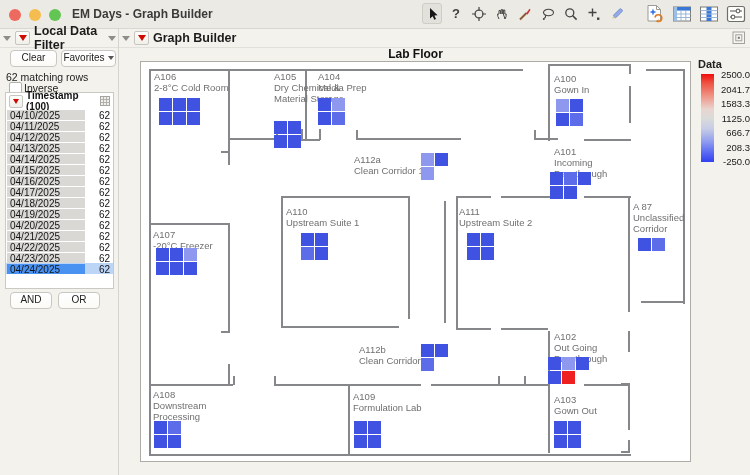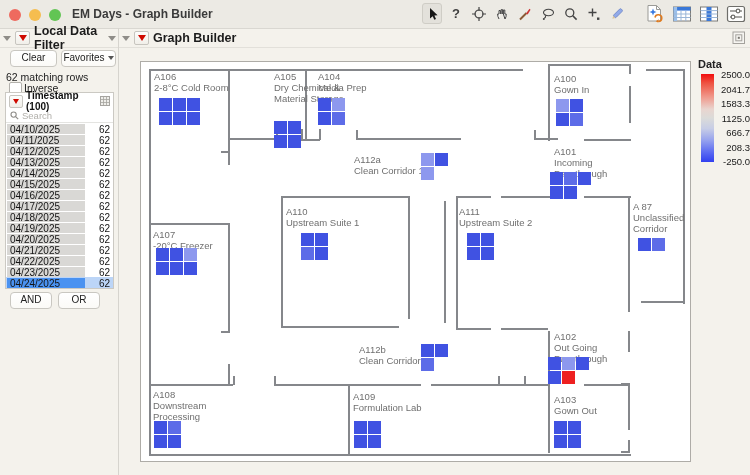--- a/index.html
+++ b/index.html
@@ -288,6 +288,7 @@
   <div class="btn" style="left:10px;top:292px;width:40px;height:15px;">AND</div>
   <div class="btn" style="left:58px;top:292px;width:40px;height:15px;">OR</div>
 
+  <div class="chart-title">Lab Floor</div>
   <div class="plot">
       <div class="wall" style="left: 8px; top: 7px; background: rgb(133, 135, 139); width: 374px; height: 2px;"></div>
       <div class="wall" style="left: 407px; top: 2px; background: rgb(133, 135, 139); width: 83px; height: 2px;"></div>

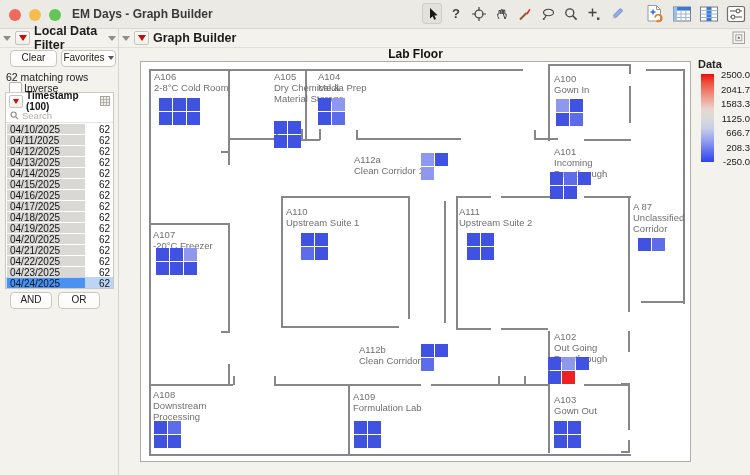--- a/index.html
+++ b/index.html
@@ -199,13 +199,6 @@
           <path d="M0.5 3.5 H9.5 M0.5 6.5 H9.5 M3.5 0.5 V9.5 M6.5 0.5 V9.5" stroke="#a6a4a0" stroke-width="0.8"></path>
         </svg>
     </div>
-    <div class="ts-search">
-      <svg width="9" height="9">
-          <circle cx="3.6" cy="3.6" r="2.6" fill="none" stroke="#8f8d89" stroke-width="1.1"></circle>
-          <path d="M5.6 5.6 L8.2 8.2" stroke="#8f8d89" stroke-width="1.2"></path>
-        </svg>
-      <span class="ts-placeholder">Search</span>
-    </div>
     <div class="frows">
         <div class="frow">
           <span class="fbar"></span>

